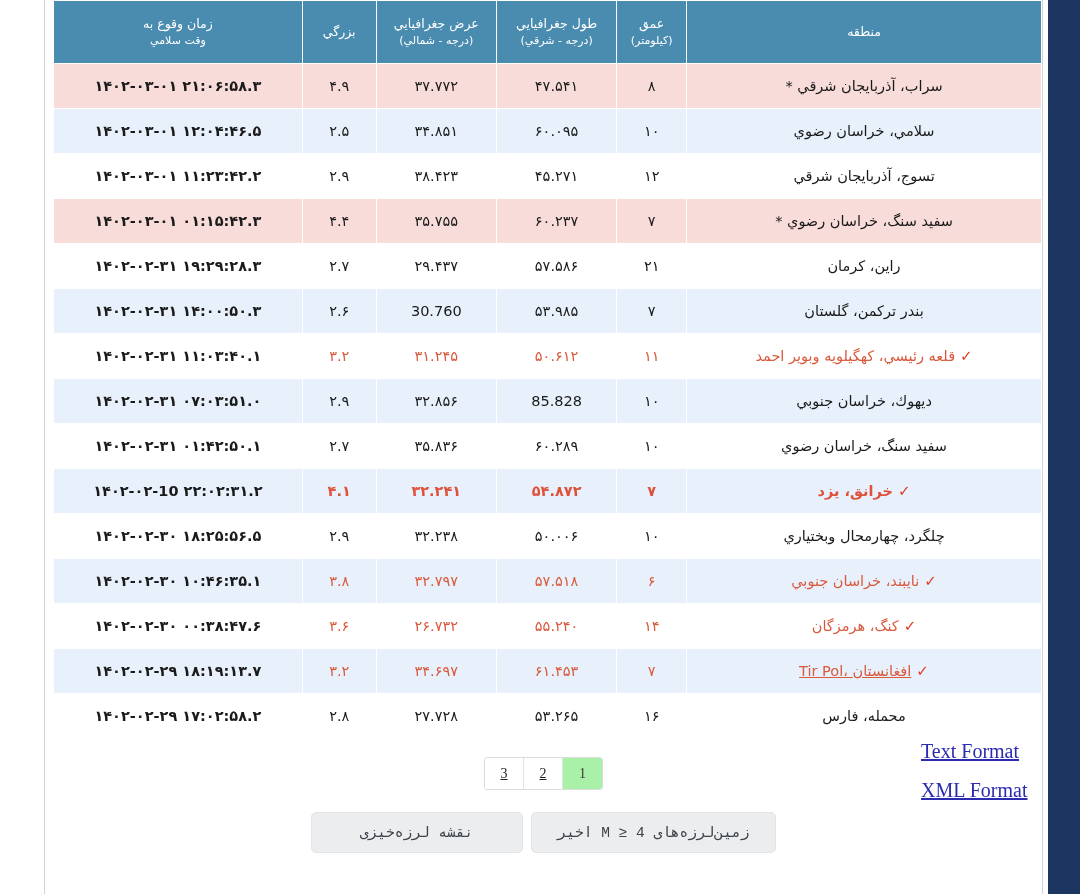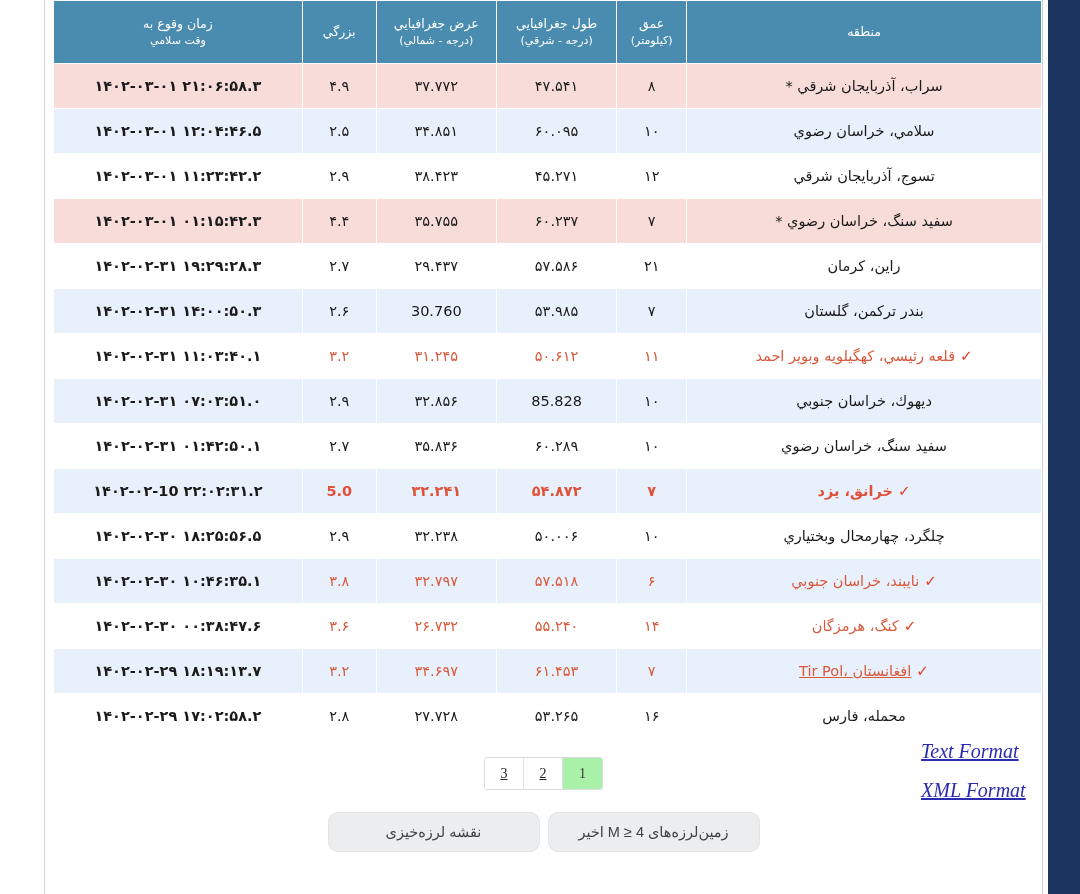--- a/index.html
+++ b/index.html
@@ -320,7 +320,7 @@
             <td class="depth">۷</td>
             <td class="lon">۵۴.۸۷۲</td>
             <td class="lat">۳۲.۲۴۱</td>
-            <td class="mag">5.0</td>
+            <td class="mag">۴.۱</td>
             <td class="time">۱۴۰۲-۰۲-10 ۲۲:۰۲:۳۱.۲</td>
           </tr>
           <tr class="tint-white">

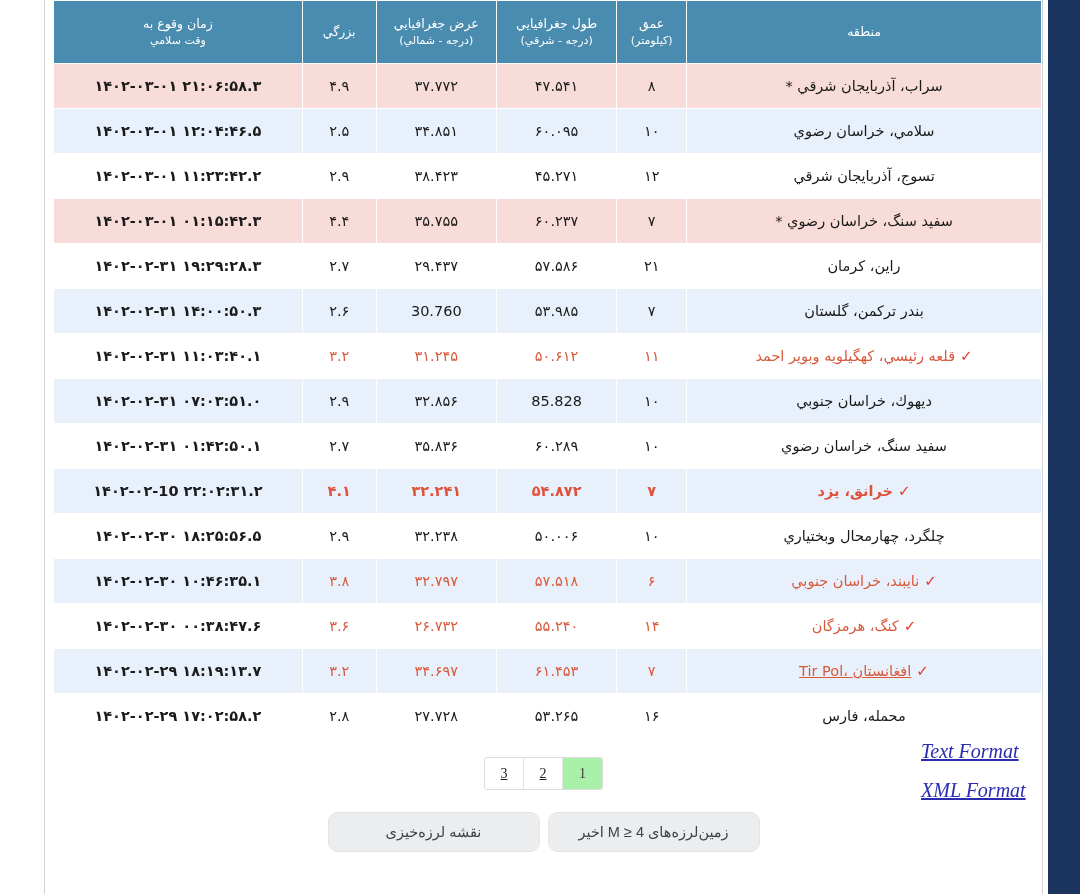--- a/index.html
+++ b/index.html
@@ -171,7 +171,6 @@
     text-decoration: underline;
     margin-bottom: 16px;
     white-space: nowrap;
-    font-style: italic;
   }
 
   

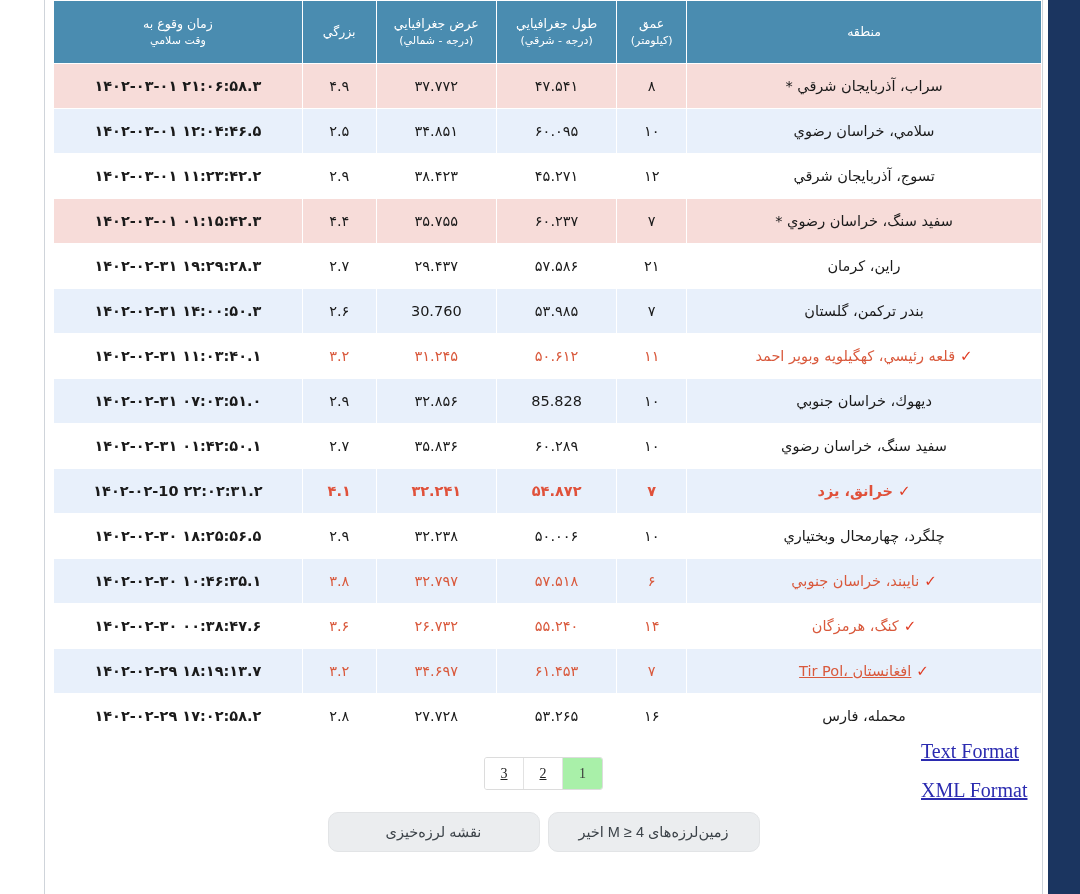--- a/index.html
+++ b/index.html
@@ -186,14 +186,14 @@
   .gbtn {
     background: #ebedef;
     border: 1px solid #e2e4e6;
-    border-radius: 10px;
+    border-radius: 5px;
     color: #3c4349;
     font-size: 14.5px;
     padding: 11px 26px;
     min-width: 212px;
     text-align: center;
     cursor: pointer;
-    font-family: Liberation Sans, sans-serif;
+    font-family: Liberation Mono, monospace;
   }
 </style>
 </head>

